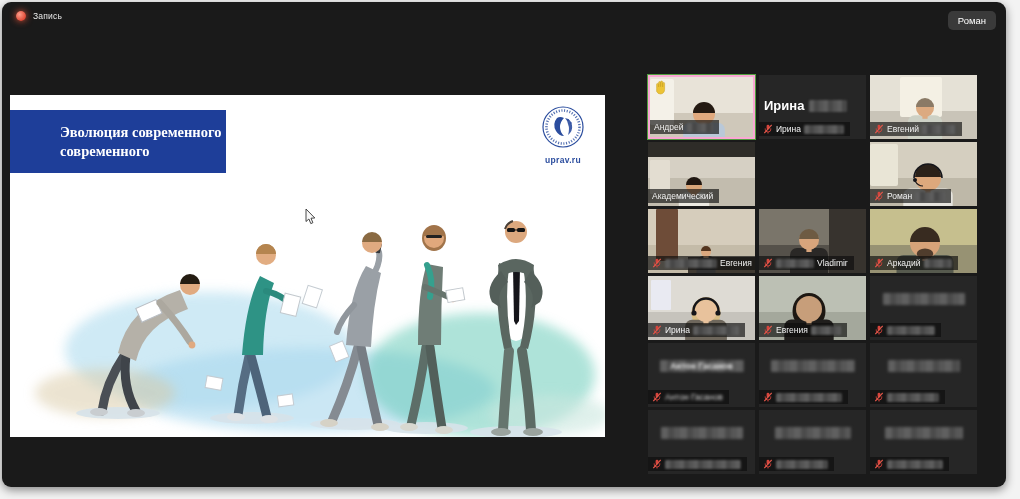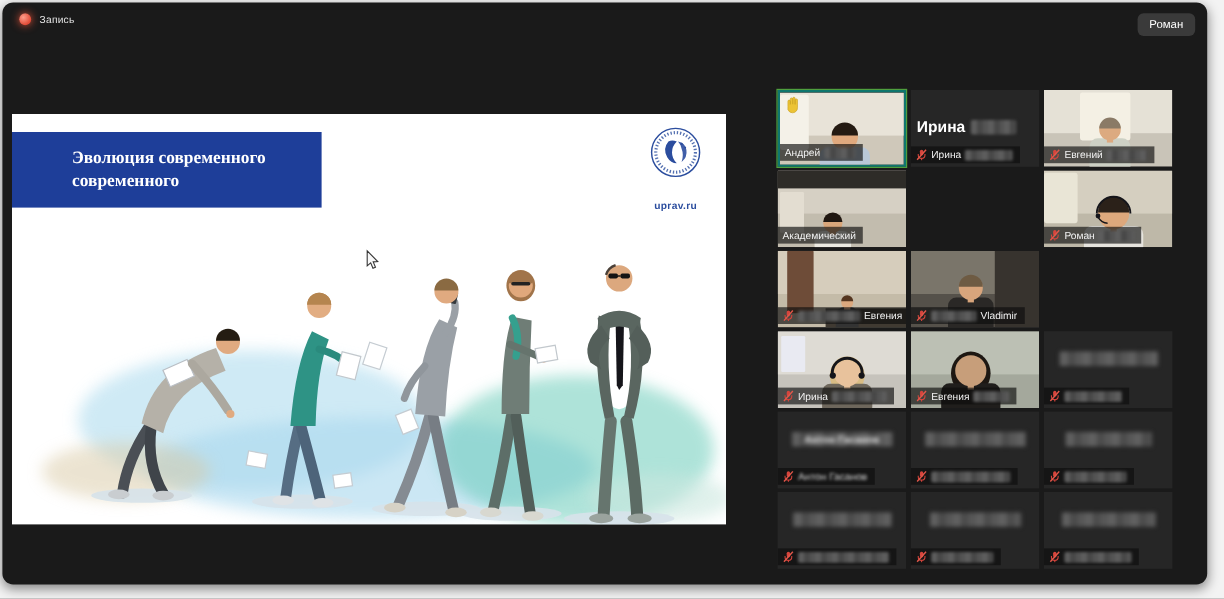--- a/index.html
+++ b/index.html
@@ -17,7 +17,7 @@
        padding:4px 10px;border-radius:5px;border:none;cursor:pointer;}
   
   #slide{position:absolute;left:8px;top:93px;width:595px;height:342px;background:#fff;overflow:hidden;}
-  .banner{position:absolute;left:0;top:15px;width:258px;height:63px;background:#1e3e99;
+  .banner{position:absolute;left:0;top:15px;width:216px;height:63px;background:#1e3e99;
        display:flex;flex-direction:column;justify-content:center;padding-left:50px;box-sizing:border-box;}
   .banner div{color:#fff;font-family:"Liberation Serif","DejaVu Serif",serif;
        font-weight:bold;font-size:14.5px;line-height:1.3;}

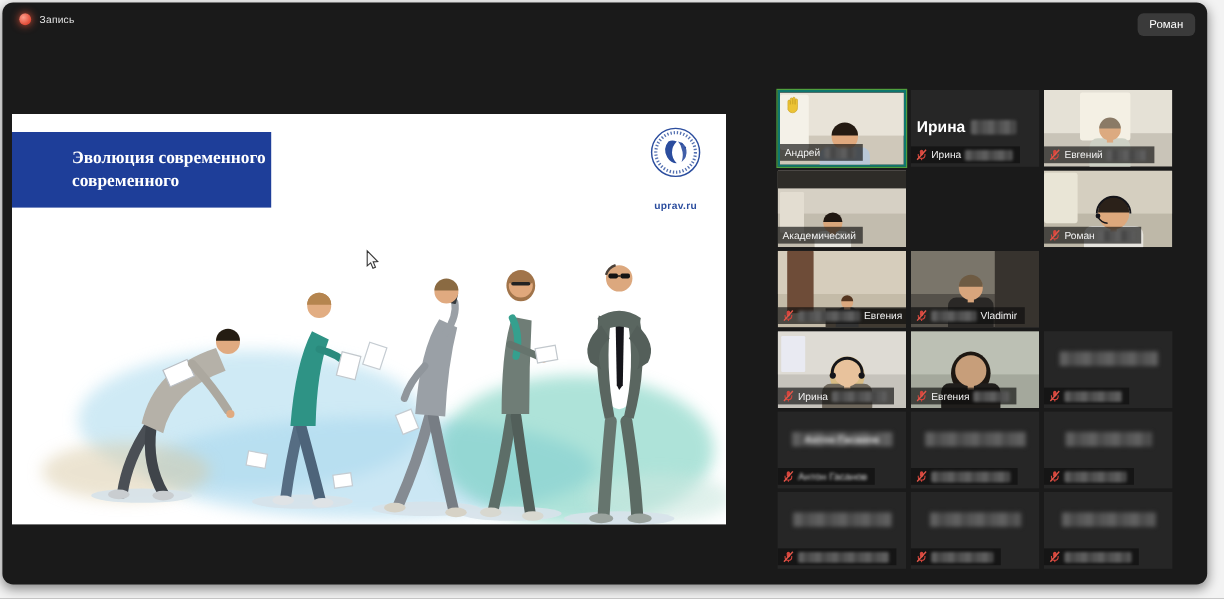--- a/index.html
+++ b/index.html
@@ -28,7 +28,7 @@
   #grid{position:absolute;left:646px;top:73px;width:340px;height:402px;}
   .tile{position:absolute;width:107px;height:64px;background:#262626;overflow:hidden;
        box-sizing:border-box;cursor:pointer;}
-  .tile.active{border:2px solid #0f766e;outline:1px solid #4f9f3e;}
+  .tile.active{border:2px solid #f9a8d4;outline:1px solid #4f9f3e;}
   .tile svg.scene{position:absolute;left:0;top:0;}
   .hand{position:absolute;left:4px;top:3px;width:14px;height:15px;}
   .lbl{position:absolute;left:0;bottom:3px;display:flex;align-items:center;gap:3px;

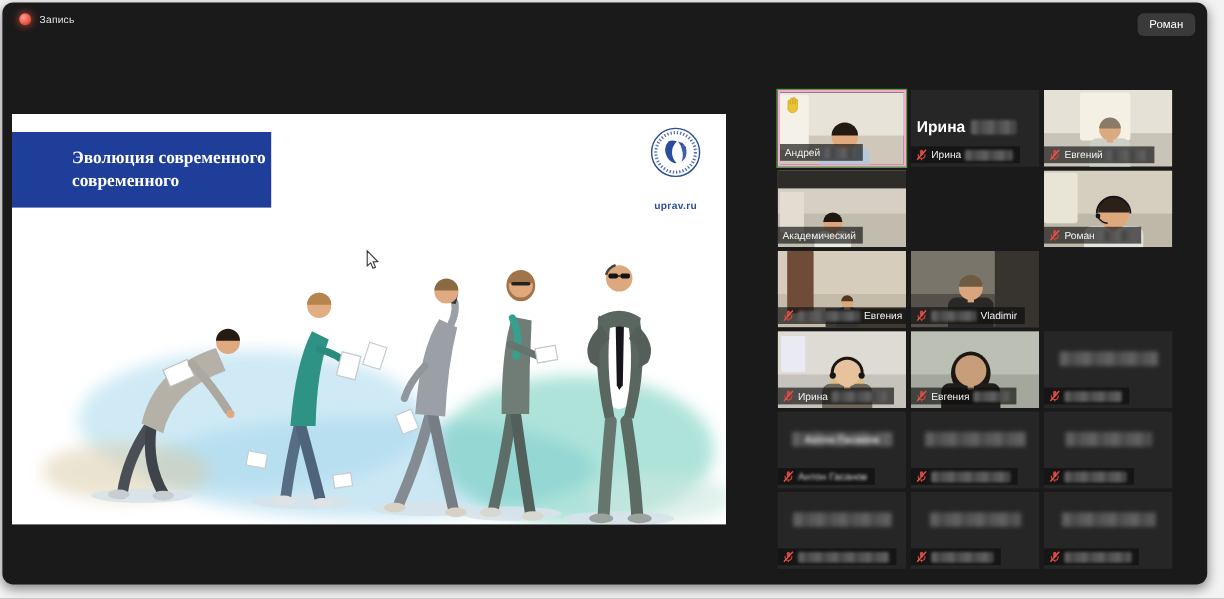--- a/index.html
+++ b/index.html
@@ -22,7 +22,7 @@
   .banner div{color:#fff;font-family:"Liberation Serif","DejaVu Serif",serif;
        font-weight:bold;font-size:14.5px;line-height:1.3;}
   .logo{position:absolute;left:524px;top:10px;width:58px;text-align:center;}
-  .logo-cap{font-size:8.5px;font-weight:bold;color:#2b4d9e;margin-top:12px;letter-spacing:.3px;}
+  .logo-cap{font-size:8.5px;font-weight:bold;color:#2b4d9e;margin-top:2px;letter-spacing:.3px;}
   #illu{position:absolute;left:0;top:0;}
   
   #grid{position:absolute;left:646px;top:73px;width:340px;height:402px;}

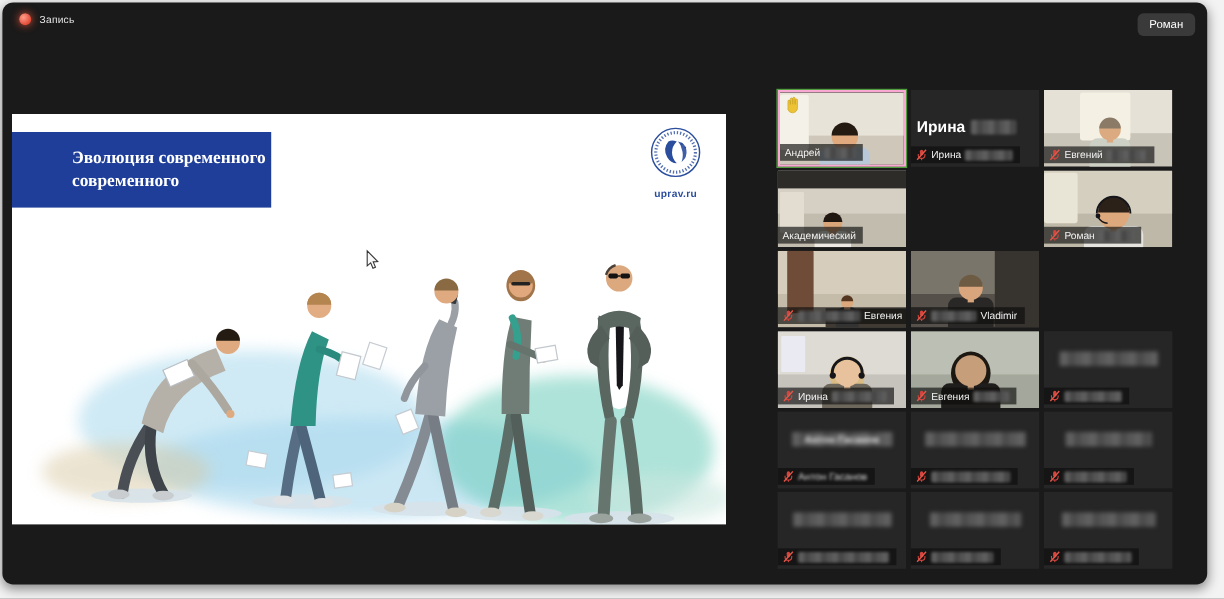--- a/index.html
+++ b/index.html
@@ -330,6 +330,27 @@
           <span>Vladimir</span>
         </div>
       </div>
+      <div class="tile" style="left: 222px; top: 134px;">
+        <svg class="scene" width="107" height="64" viewBox="0 0 107 64">
+          <rect width="107" height="64" fill="#979273"></rect>
+          <rect width="107" height="36" fill="#c6bf8e"></rect>
+          <rect x="26.5" y="46" width="57" height="24" rx="7" fill="#565a4e"></rect>
+          <rect x="52.4" y="41.5" width="5.2" height="10.5" fill="#d7a379"></rect>
+          <circle cx="55" cy="34" r="15" fill="#d7a379"></circle>
+          <path d="M 40,33 a 15,15 0 0 1 30,0 z" fill="#382b20"></path>
+          <ellipse cx="55" cy="44.8" rx="8.25" ry="5.3999999999999995" fill="#382b20" opacity=".85"></ellipse>
+        </svg>
+        <div class="lbl">
+          <svg width="10" height="10" viewBox="0 0 10 10" style="flex:none">
+            <rect x="3.6" y="0.7" width="2.8" height="4.8" rx="1.4" fill="#d5443c"></rect>
+            <path d="M2.2,4.4 v0.8 a2.8,2.8 0 0 0 5.6,0 v-0.8" stroke="#d5443c" fill="none" stroke-width="0.9"></path>
+            <line x1="5" y1="8" x2="5" y2="9.5" stroke="#d5443c" stroke-width="0.9"></line>
+            <line x1="1.3" y1="9.2" x2="8.7" y2="0.8" stroke="#e2574a" stroke-width="1.2"></line>
+          </svg>
+          <span>Аркадий</span>
+          <span class="pxblur" style="width:28px"></span>
+        </div>
+      </div>
       <div class="tile" style="left: 0px; top: 201px;">
         <svg class="scene" width="107" height="64" viewBox="0 0 107 64">
           <rect width="107" height="64" fill="#c6c3bc"></rect>

